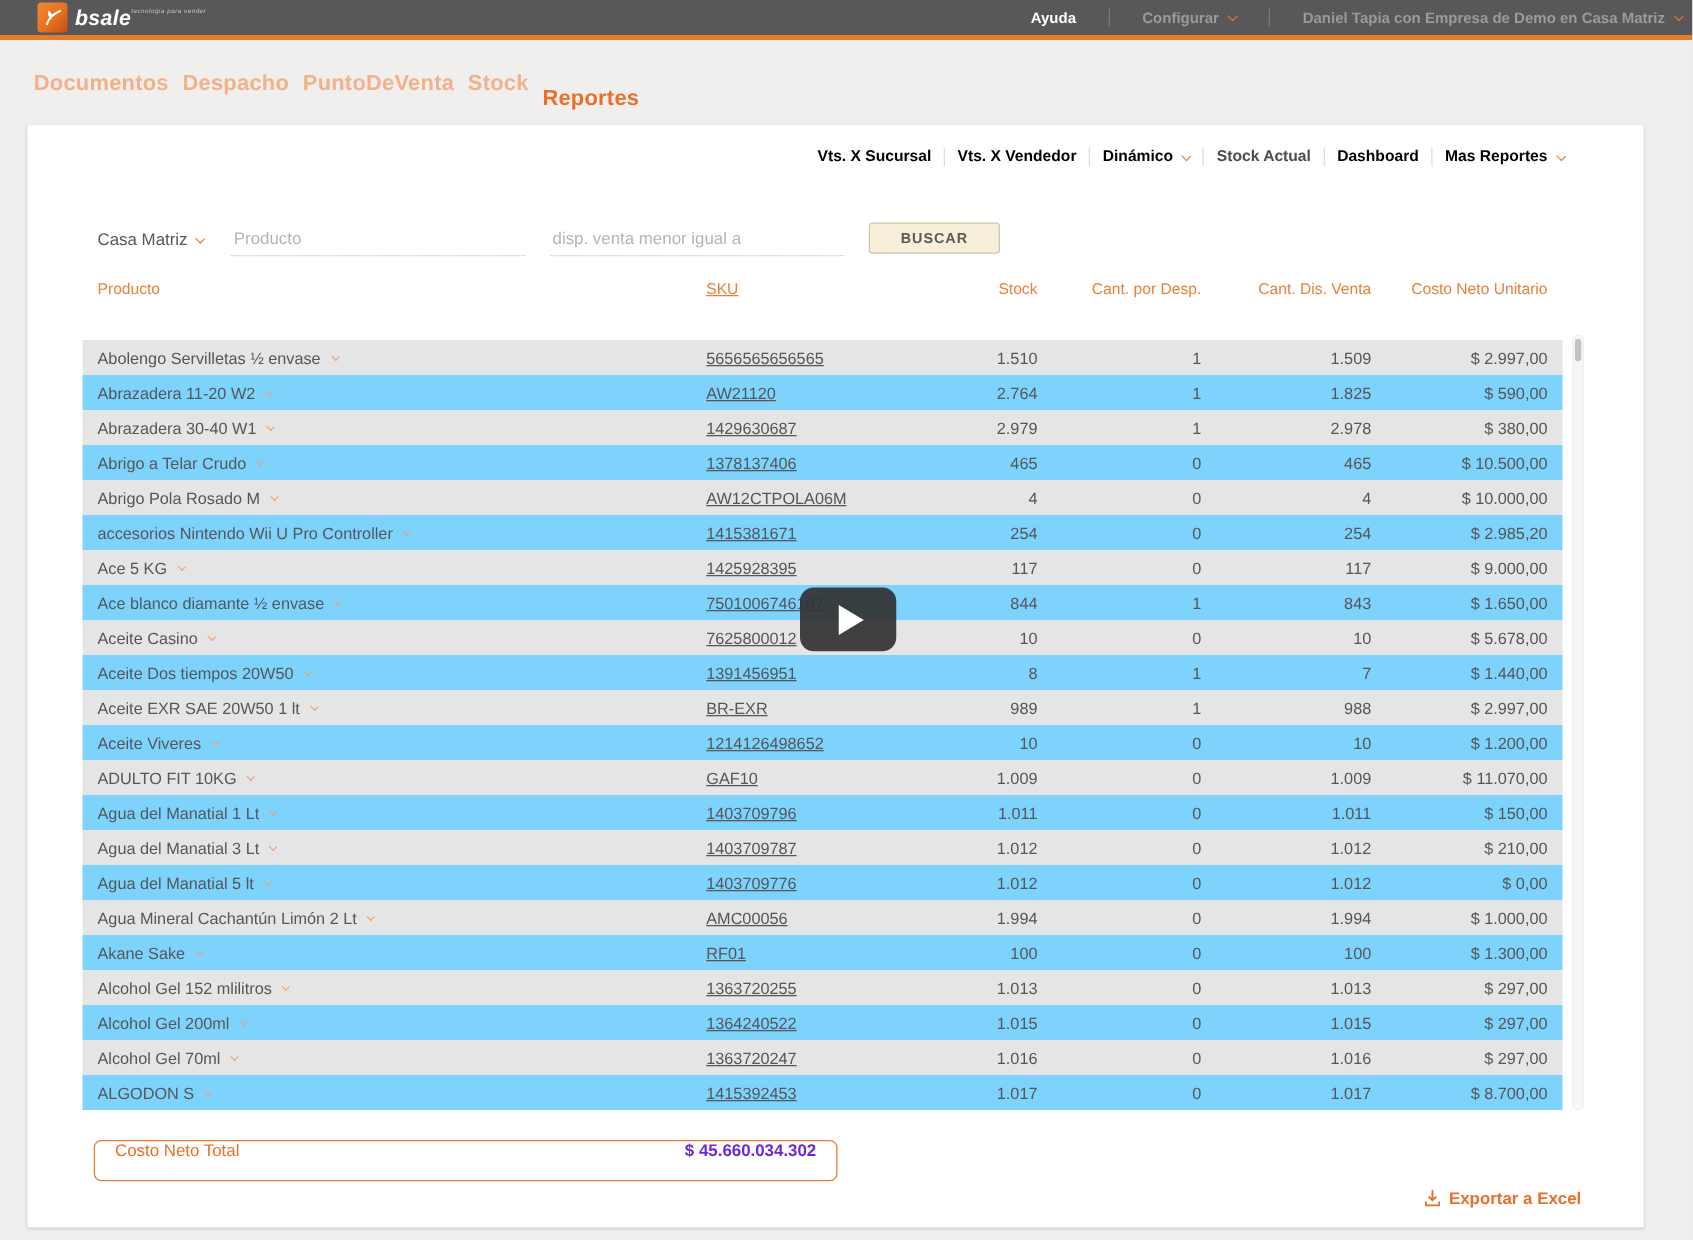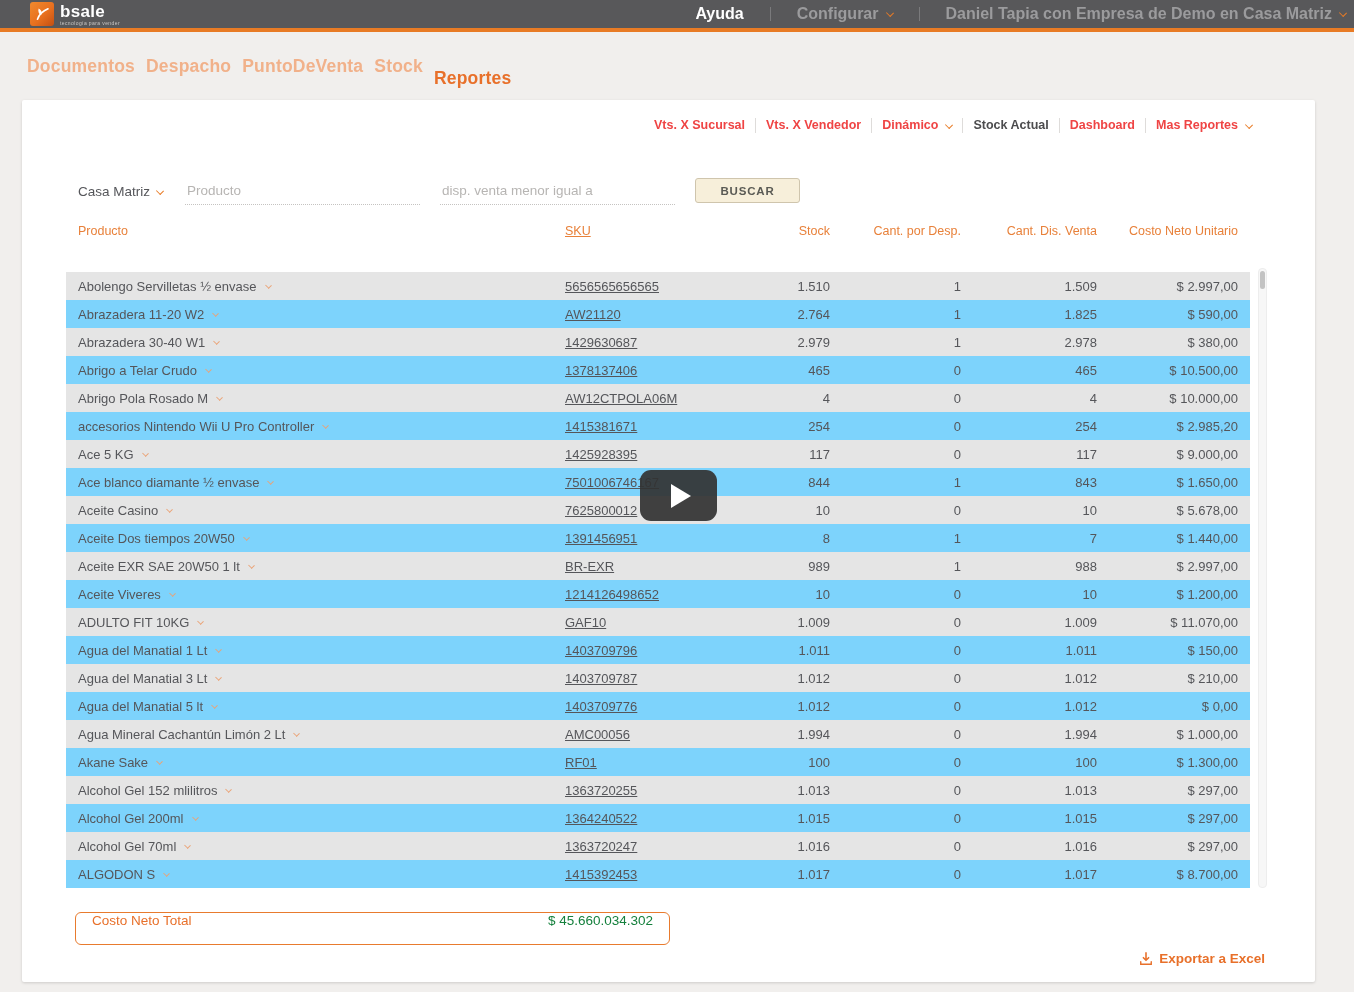--- a/index.html
+++ b/index.html
@@ -16,7 +16,7 @@
                background:linear-gradient(135deg,#f08a2e 0%,#e8701f 55%,#c44f12 100%);
                display:flex; align-items:center; justify-content:center; }
   .logo-cube svg { width:18px; height:18px; }
-  .logo-text { display:flex; flex-direction:column; line-height:1; }
+  .logo-text { display:flex; line-height:1;font-style:italic; }
   .logo-name { color:#ffffff; font-size:17px; font-weight:bold; letter-spacing:0.3px; }
   .logo-tagline { color:#c9c7c5; font-size:5px; letter-spacing:0.4px; margin-top:1px; }
   .topbar-right { display:flex; align-items:center; gap:26px; font-size:16px; font-weight:bold;justify-content:space-between; }

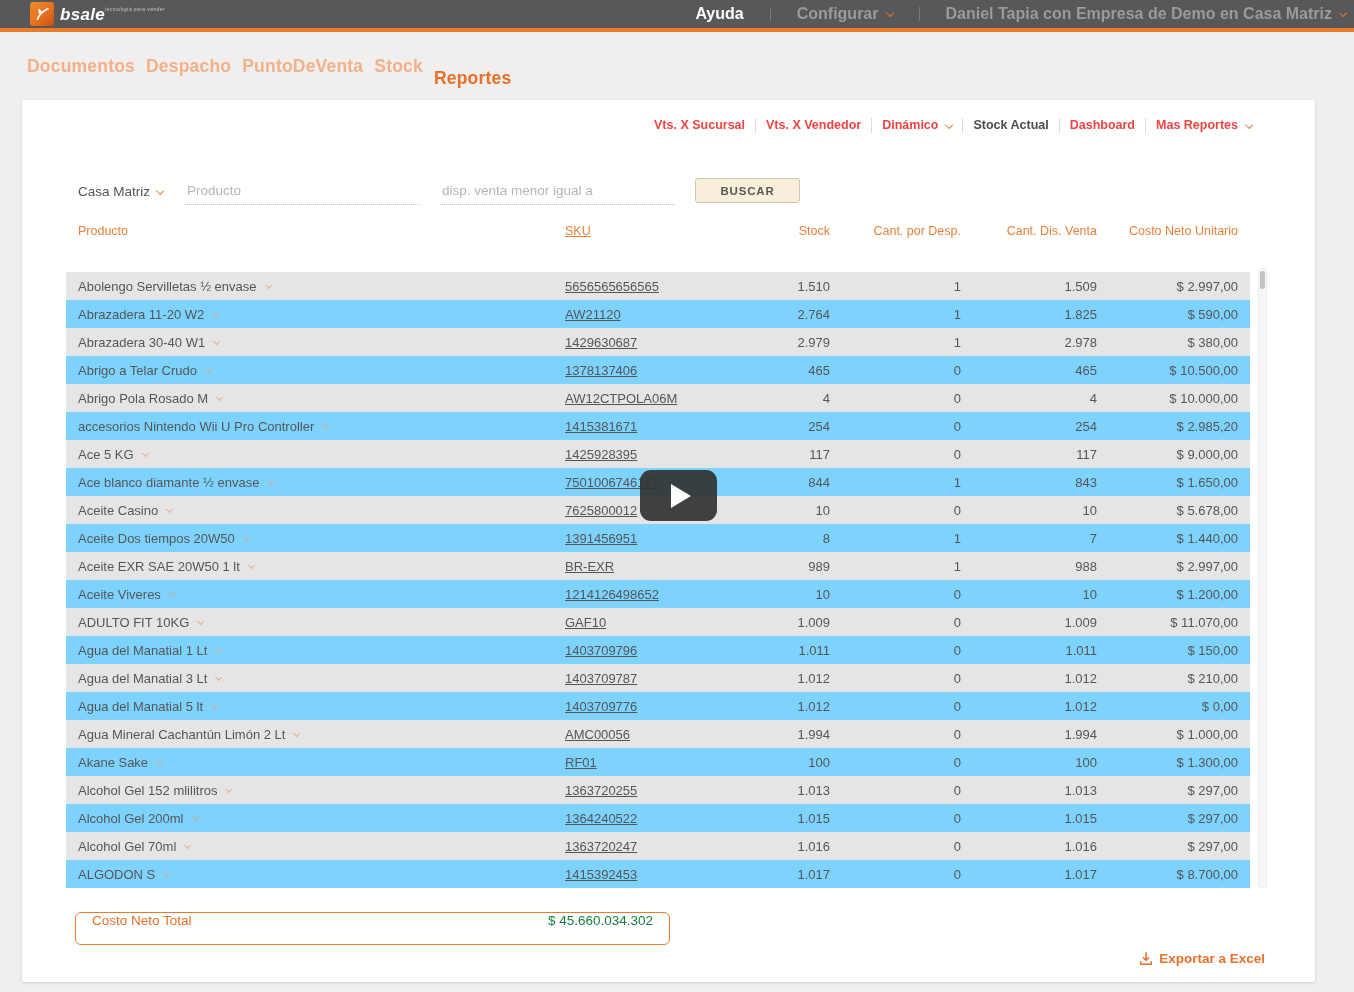--- a/index.html
+++ b/index.html
@@ -19,7 +19,7 @@
   .logo-text { display:flex; line-height:1;font-style:italic; }
   .logo-name { color:#ffffff; font-size:17px; font-weight:bold; letter-spacing:0.3px; }
   .logo-tagline { color:#c9c7c5; font-size:5px; letter-spacing:0.4px; margin-top:1px; }
-  .topbar-right { display:flex; align-items:center; gap:26px; font-size:16px; font-weight:bold;justify-content:space-between; }
+  .topbar-right { display:flex; align-items:center; gap:26px; font-size:12px; font-weight:bold;justify-content:space-between; }
   .topbar-link { color:#ffffff; cursor:pointer; text-decoration:none; }
   .topbar-menu { color:#9b9b9d; cursor:pointer; text-decoration:none; display:flex; align-items:center; gap:6px; }
   .topbar-sep { width:1px; height:14px; background:#7a7a7c; }

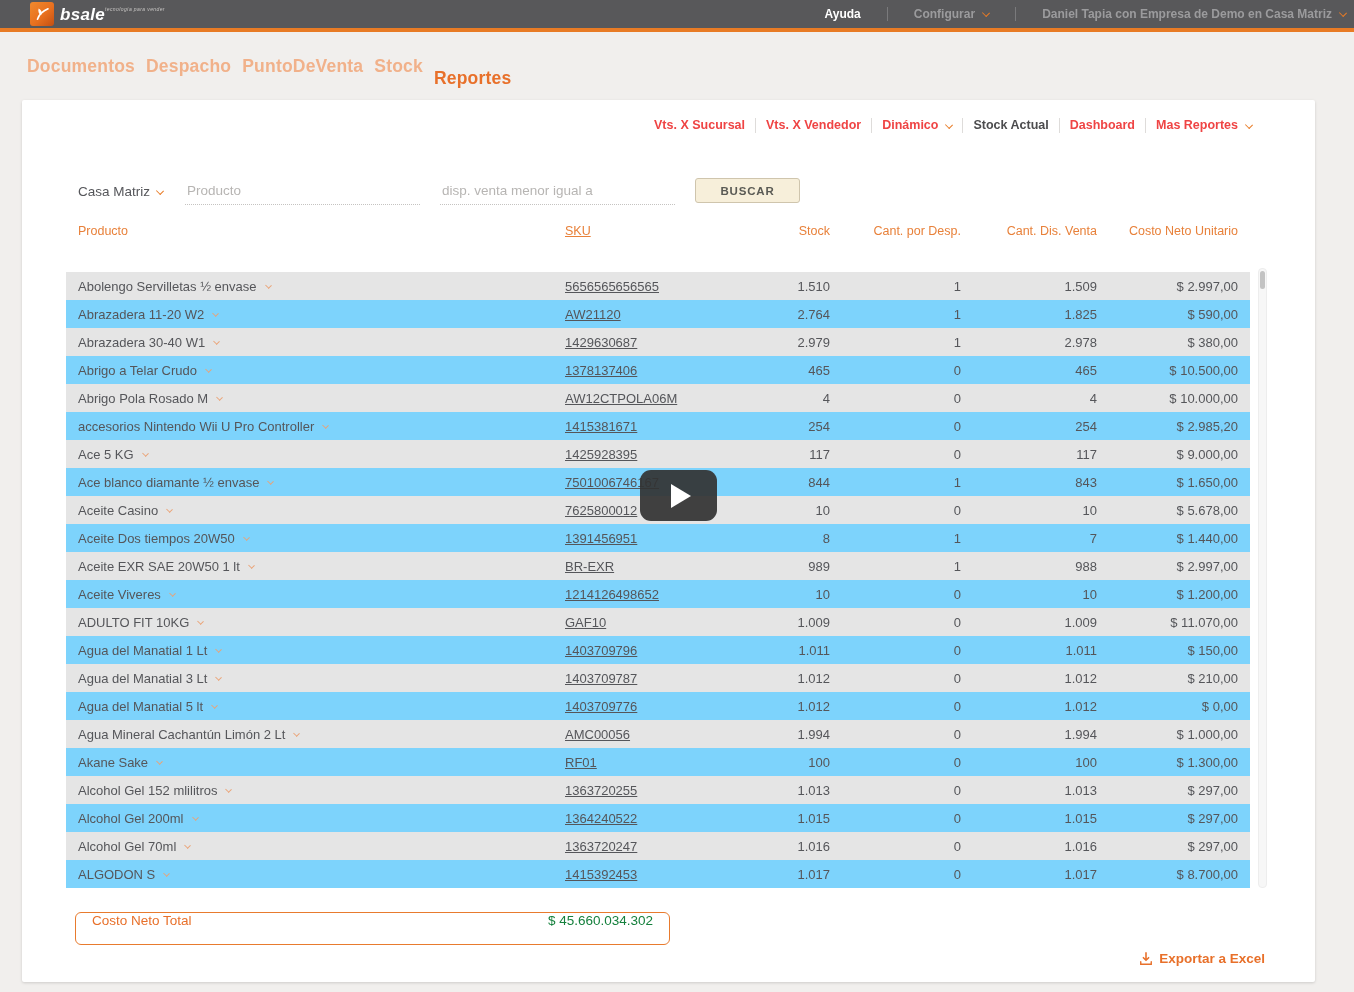--- a/index.html
+++ b/index.html
@@ -41,7 +41,7 @@
 
   
   .tabs { position:absolute; top:18px; right:63px; display:flex; align-items:center; }
-  .tab { font-size:12.5px; font-weight:bold; color:#ef4444; padding:0 10px; cursor:pointer;
+  .tab { font-size:12.5px; font-weight:bold; color:#000000; padding:0 10px; cursor:pointer;
          display:flex; align-items:center; gap:6px; border-right:1px solid #dedcda; line-height:15px; }
   .tab:last-child { border-right:none; padding-right:0; }
   .tab.active { color:#4c4c4e; }

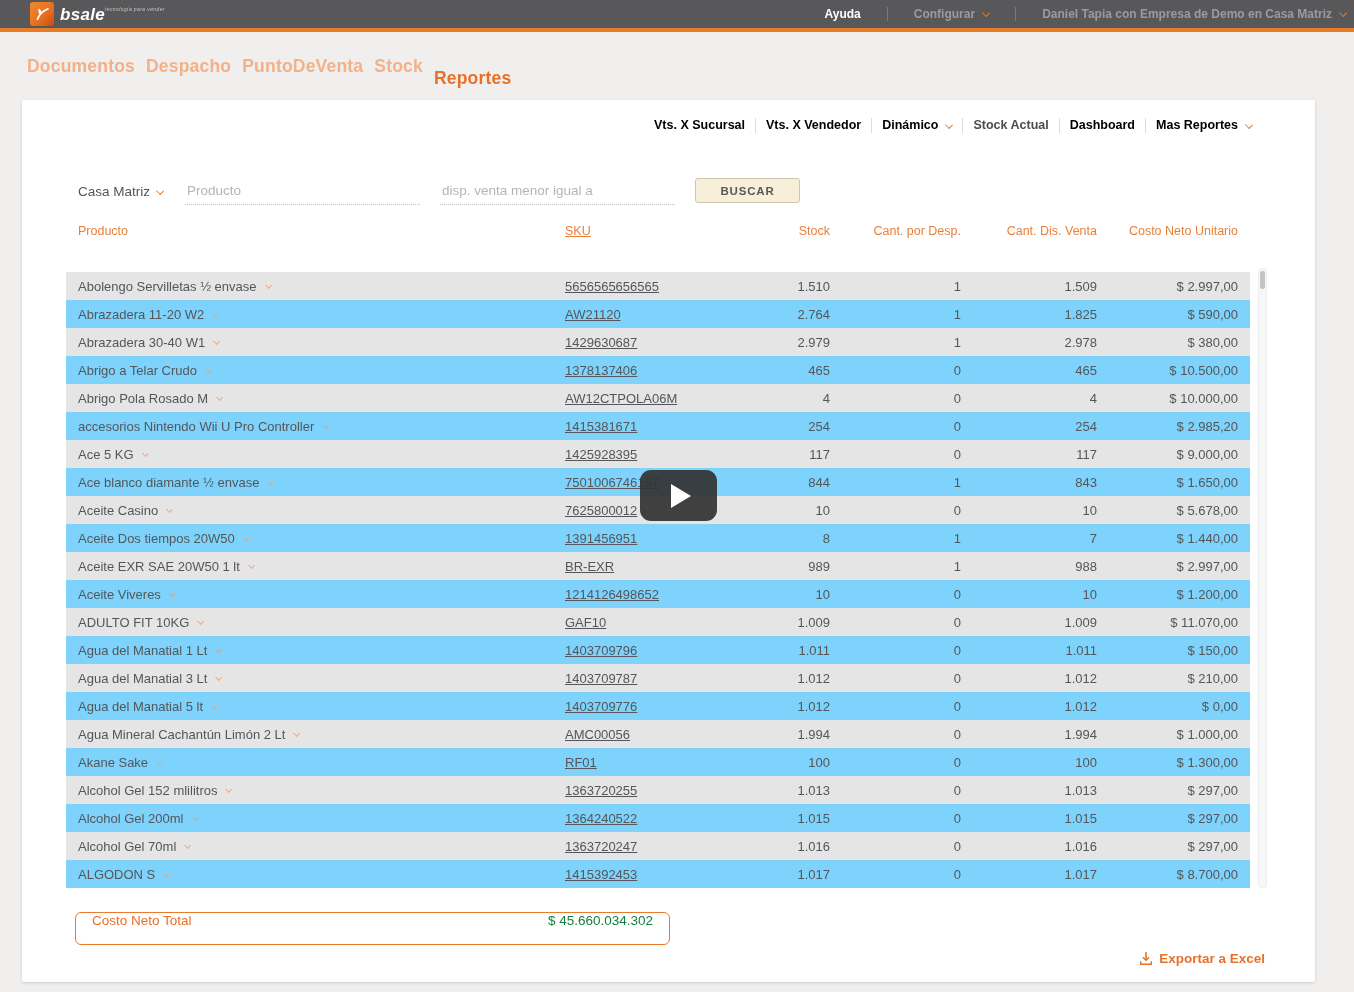--- a/index.html
+++ b/index.html
@@ -86,7 +86,7 @@
   .total-box { position:absolute; top:812px; left:53px; width:595px; height:33px; border:1px solid #e87b2e;
                border-radius:6px; display:flex; align-items:flex-start; justify-content:space-between; padding:0 16px; background:#ffffff; }
   .total-label { color:#e8702a; font-size:13.5px; }
-  .total-value { color:#15803d; font-size:13.5px; }
+  .total-value { color:#6d28d9; font-size:13.5px;font-weight:bold; }
   .export-link { position:absolute; top:851px; right:50px; color:#e8702a; font-size:13.5px; font-weight:bold;
                  text-decoration:none; cursor:pointer; display:flex; align-items:center; gap:6px; }
   .export-link svg { width:14px; height:14px; }

